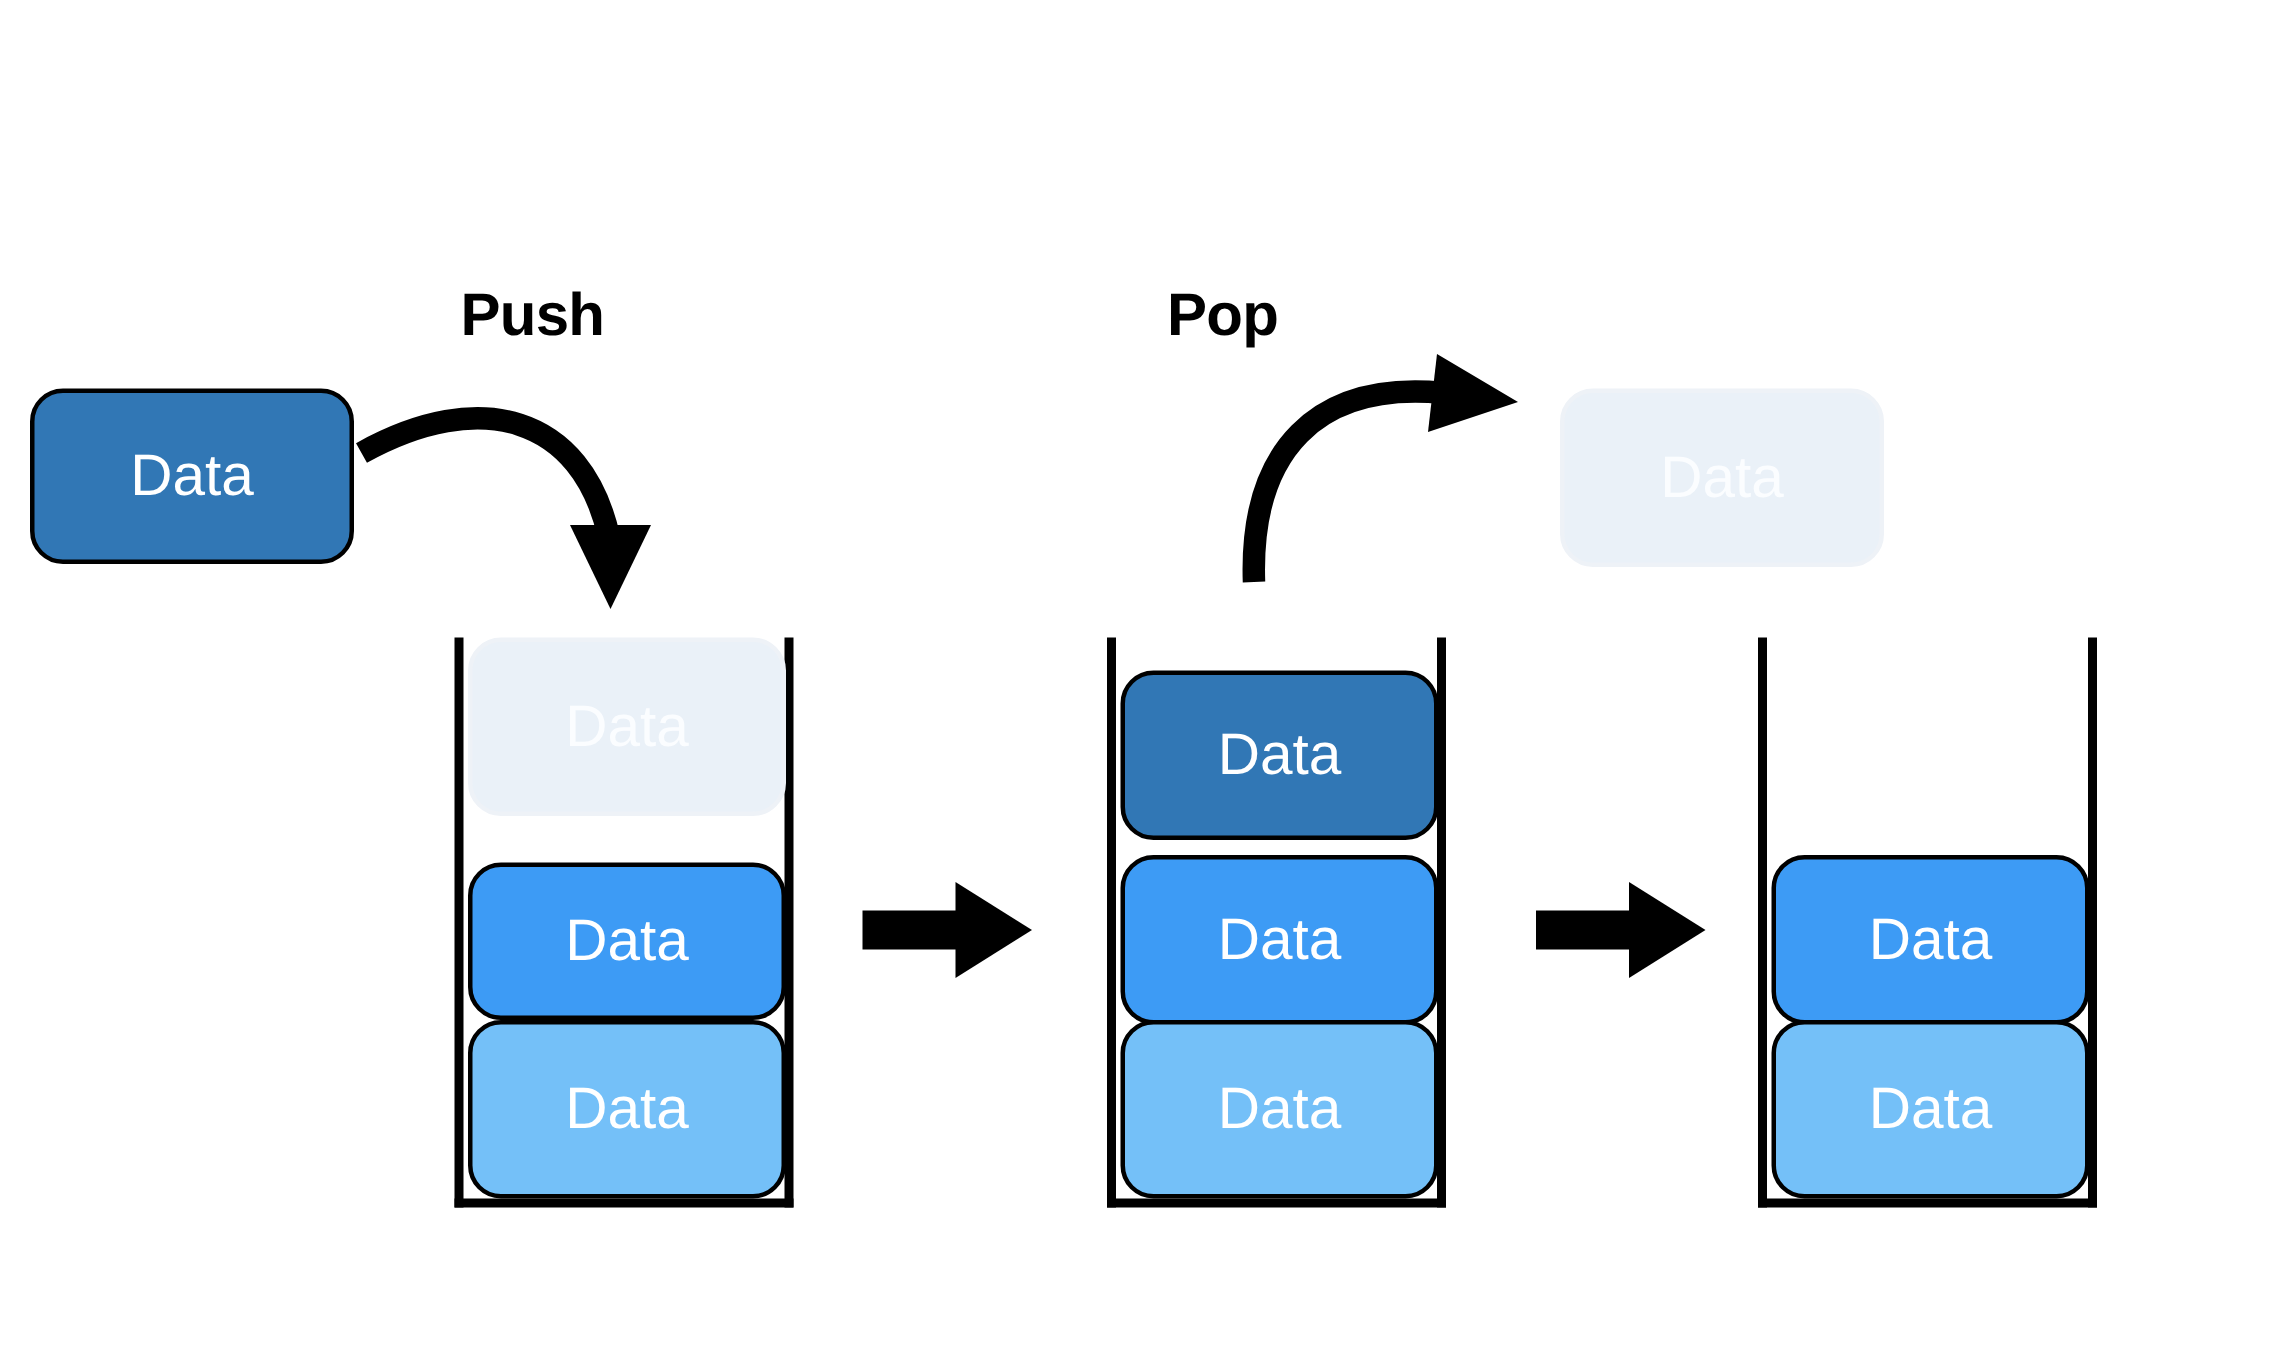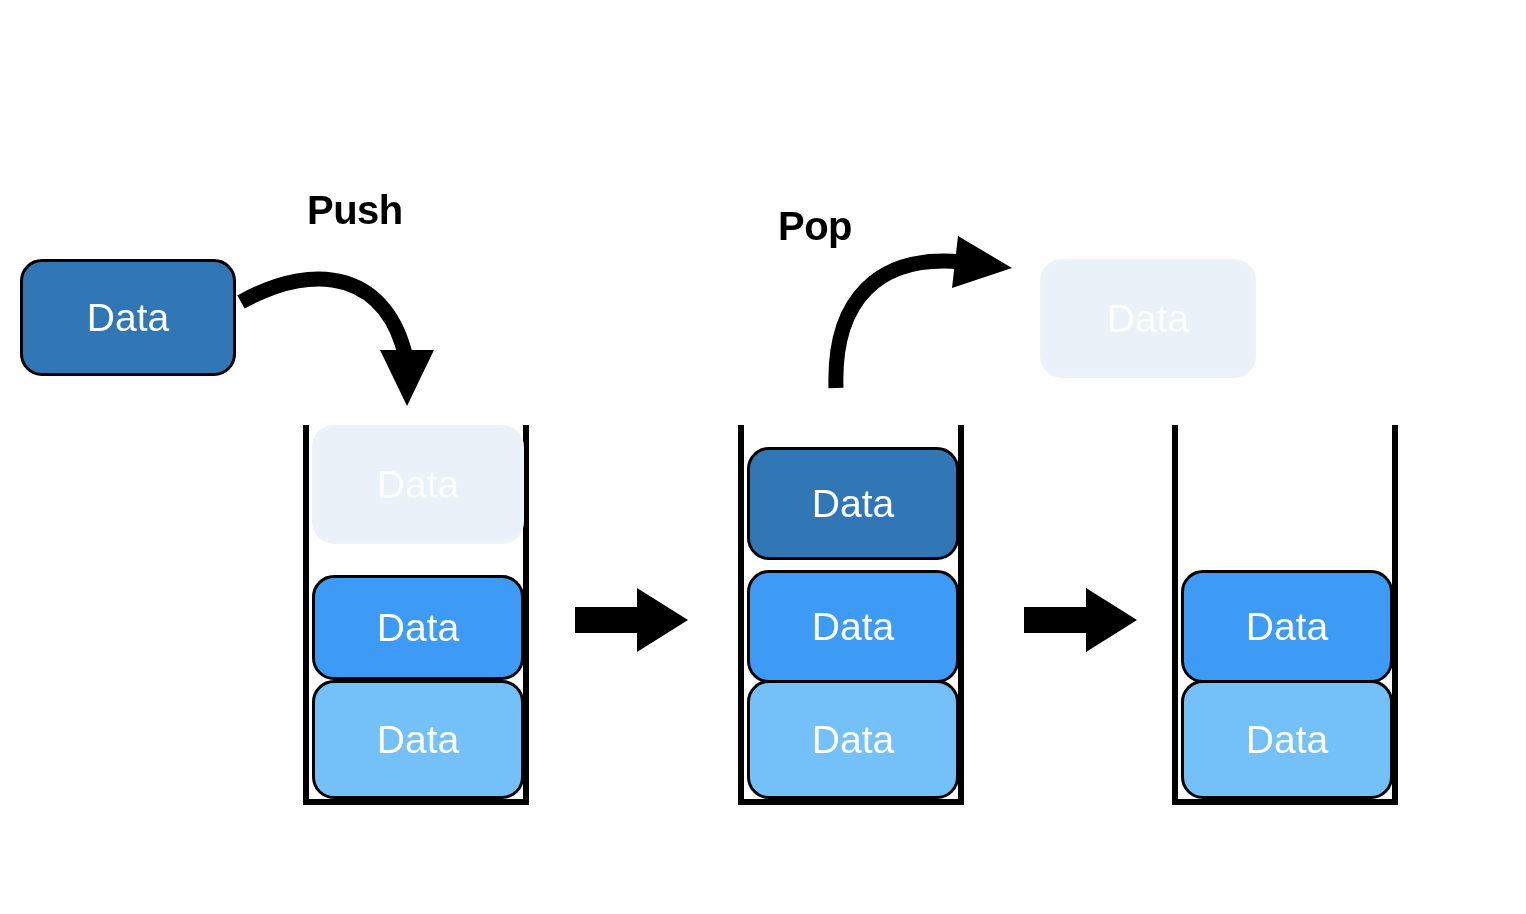--- a/index.html
+++ b/index.html
@@ -35,7 +35,7 @@
     white-space: nowrap;
   }
   #label-push { left: 307px; top: 190px; }
-  #label-pop  { left: 778px; top: 190px; margin-top: 16px; }
+  #label-pop  { left: 778px; top: 190px; }
 
   
   .data-box {

